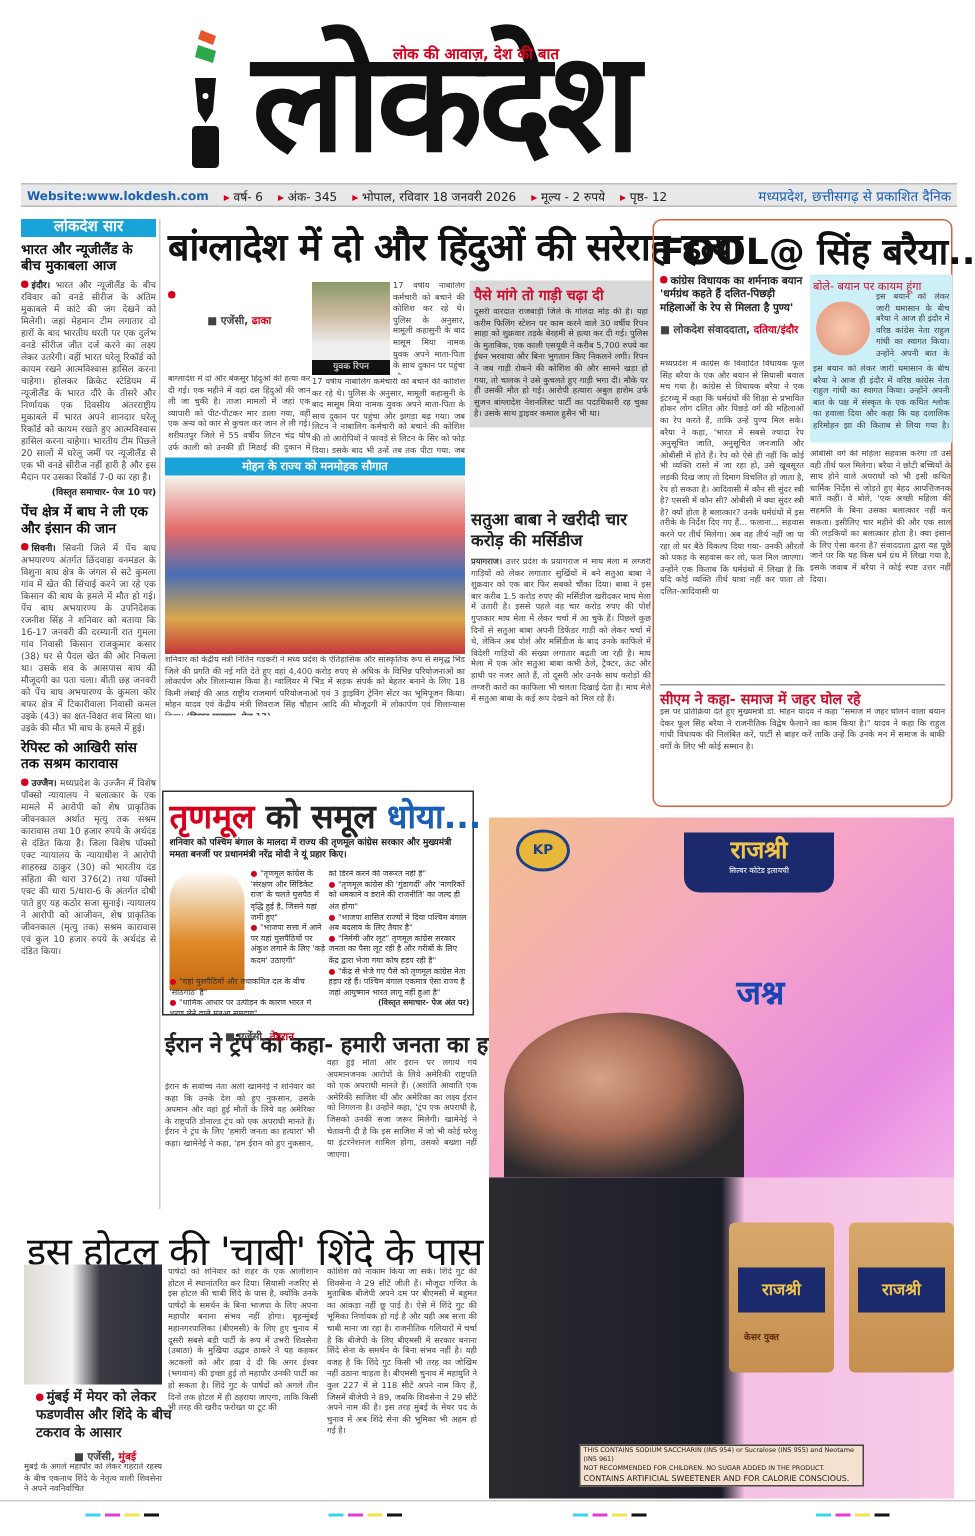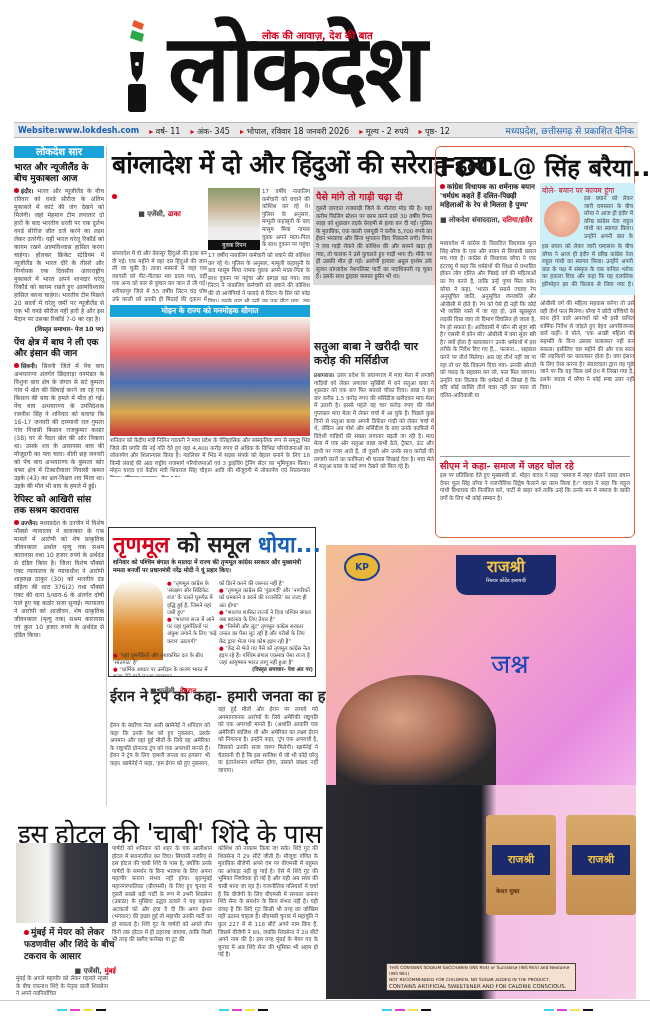--- a/index.html
+++ b/index.html
@@ -94,7 +94,7 @@
 
 <div class="abs infobar">
   <span class="web">Website:www.lokdesh.com</span>
-  <span><span class="arr">▸</span> <span>वर्ष- 11</span></span>
+  <span><span class="arr">▸</span> <span>वर्ष- 6</span></span>
   <span><span class="arr">▸</span> <span>अंक- 345</span></span>
   <span><span class="arr">▸</span> <span>भोपाल, रविवार 18 जनवरी 2026</span></span>
   <span><span class="arr">▸</span> <span>मूल्य - 2 रुपये</span></span>

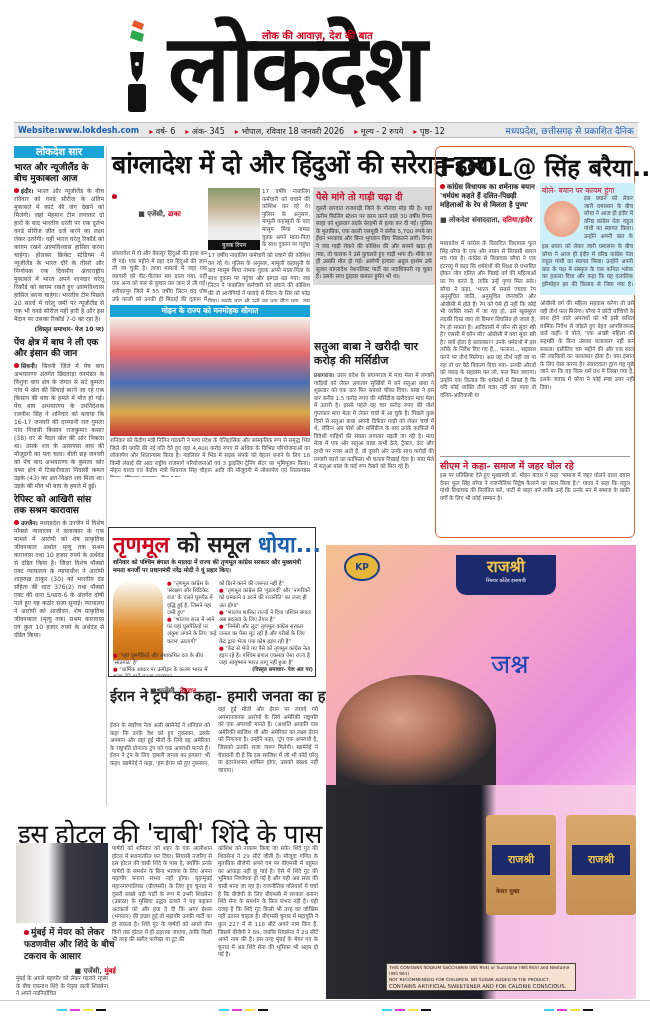--- a/index.html
+++ b/index.html
@@ -68,7 +68,7 @@
 .brandbanner .bn{font-size:16px;font-weight:bold}
 .brandbanner .bs{font-size:5px;color:#fff}
 .slogan1{position:absolute;left:90px;top:60px;font-size:34px;font-weight:bold;color:#1745b3;white-space:nowrap}
-.slogan2{position:absolute;left:165px;top:100px;font-size:26px;font-weight:normal;color:#1745b3;white-space:nowrap}
+.slogan2{position:absolute;left:165px;top:100px;font-size:22px;font-weight:bold;color:#1745b3;white-space:nowrap}
 .man{position:absolute;left:10px;top:130px;width:160px;height:110px;background:radial-gradient(ellipse at 40% 40%,#d7a184 0%,#a66b55 40%,#2d2a2e 75%);border-radius:50% 50% 0 0}
 .pack{position:absolute;width:70px;height:100px;background:linear-gradient(#d8a86b,#c48f50);border-radius:4px}
 .pack .lbl{position:absolute;left:6px;top:30px;width:58px;height:30px;background:#1a2a6c;color:#f1c44a;font-size:11px;font-weight:bold;text-align:center;line-height:30px}

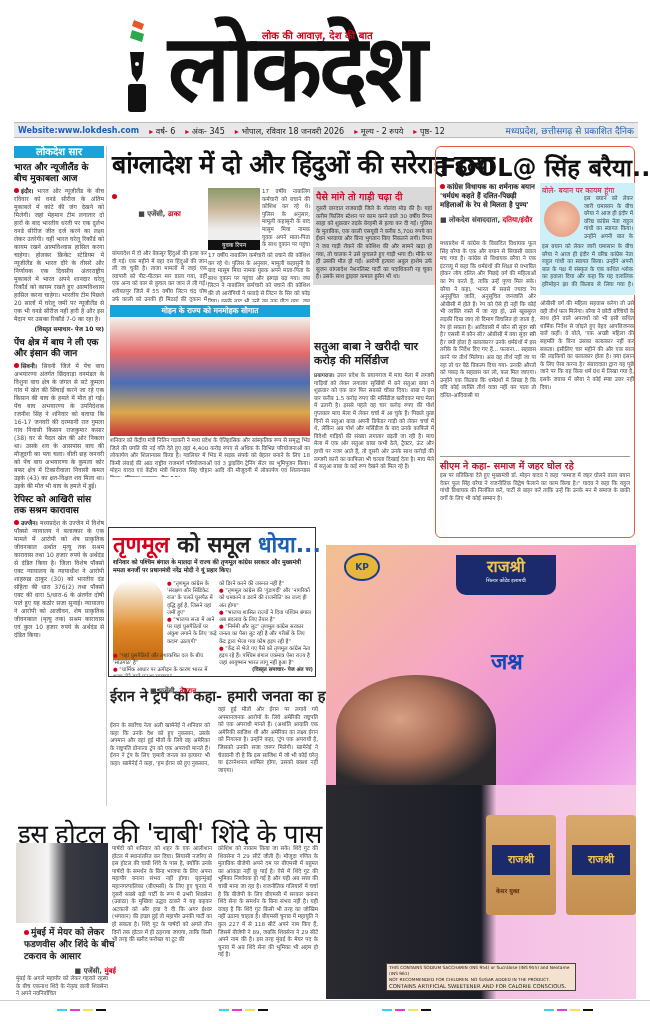--- a/index.html
+++ b/index.html
@@ -171,7 +171,7 @@
 <div class="abs hotelhead">इस होटल की 'चाबी' शिंदे के पास है</div>
 <div class="abs shindephoto"></div>
 <div class="abs hotelsub"><span class="dot"></span><span>मुंबई में मेयर को लेकर फडणवीस और शिंदे के बीच टकराव के आसार</span>
-  <div class="byline" style="text-align:right;margin-top:3px">■ <span>एजेंसी,</span> <span class="city">मुंबई</span></div>
+  <div class="byline" style="text-align:center;margin-top:3px">■ <span>एजेंसी,</span> <span class="city">मुंबई</span></div>
 </div>
 <div class="abs body-sm" style="left:16px;top:975px;width:92px;height:24px;overflow:hidden">मुंबई के अगले महापौर को लेकर गहराते रहस्य के बीच एकनाथ शिंदे के नेतृत्व वाली शिवसेना ने अपने नवनिर्वाचित</div>
 <div class="abs body-sm" style="left:112px;top:845px;width:100px;height:152px;overflow:hidden">पार्षदों को शनिवार को शहर के एक आलीशान होटल में स्थानांतरित कर दिया। सियासी नजरिए से इस होटल की चाबी शिंदे के पास है, क्योंकि उनके पार्षदों के समर्थन के बिना भाजपा के लिए अपना महापौर बनाना संभव नहीं होगा। बृहन्मुंबई महानगरपालिका (बीएमसी) के लिए हुए चुनाव में दूसरी सबसे बड़ी पार्टी के रूप में उभरी शिवसेना (उबाठा) के मुखिया उद्धव ठाकरे ने यह कहकर अटकलों को और हवा दे दी कि अगर ईश्वर (भगवान) की इच्छा हुई तो महापौर उनकी पार्टी का हो सकता है। शिंदे गुट के पार्षदों को अगले तीन दिनों तक होटल में ही ठहराया जाएगा, ताकि किसी भी तरह की खरीद फरोख्त या टूट की</div>

